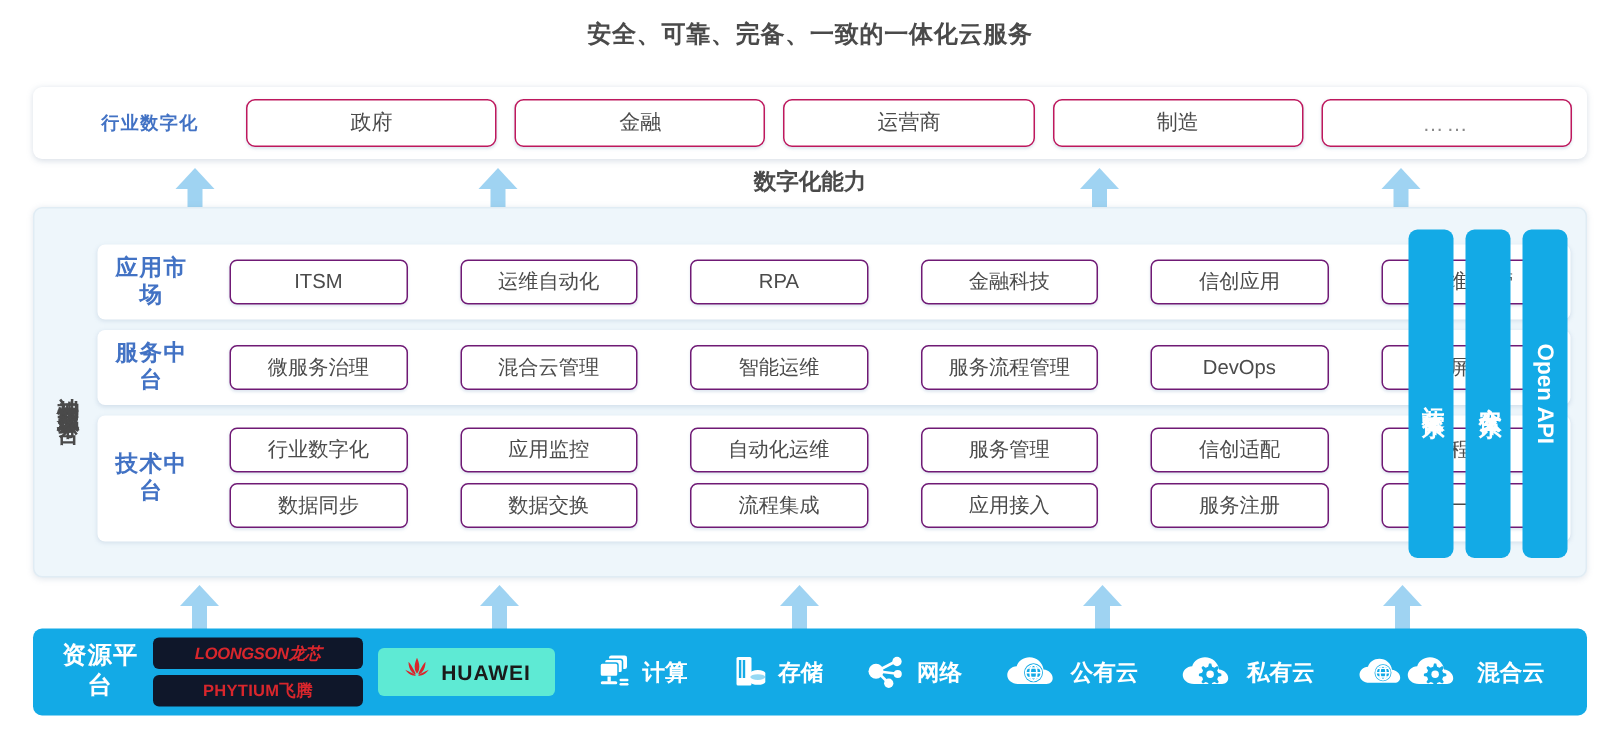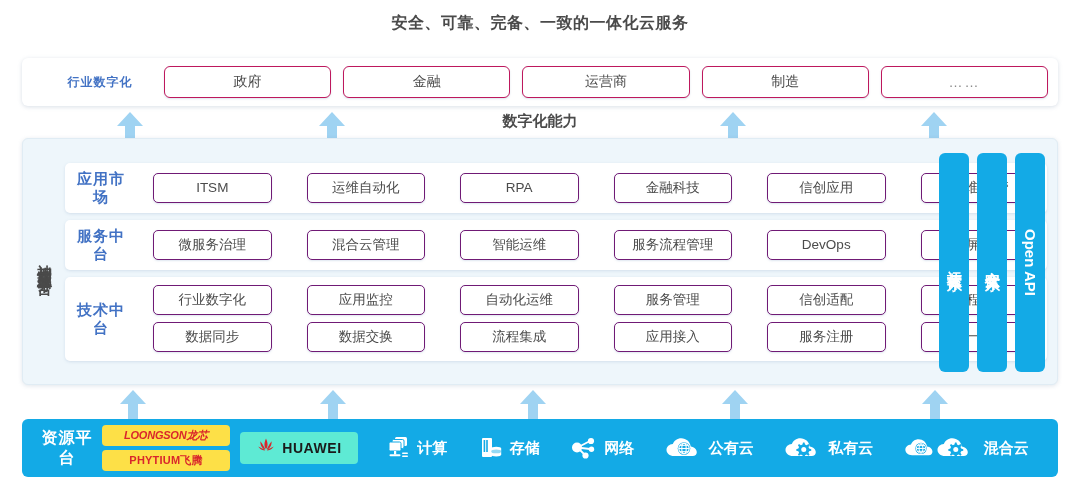--- a/index.html
+++ b/index.html
@@ -119,7 +119,7 @@
   }
   .logo-stack{display:flex;flex-direction:column;gap:4px;margin-left:4px;}
   .logo-chip{
-    width:128px;height:21px;background:#fde047;border-radius:4px;
+    width:140px;height:21px;background:#0f172a;border-radius:4px;
     display:flex;align-items:center;justify-content:center;
     font-size:11px;font-weight:bold;color:#d9262c;white-space:nowrap;
   }

